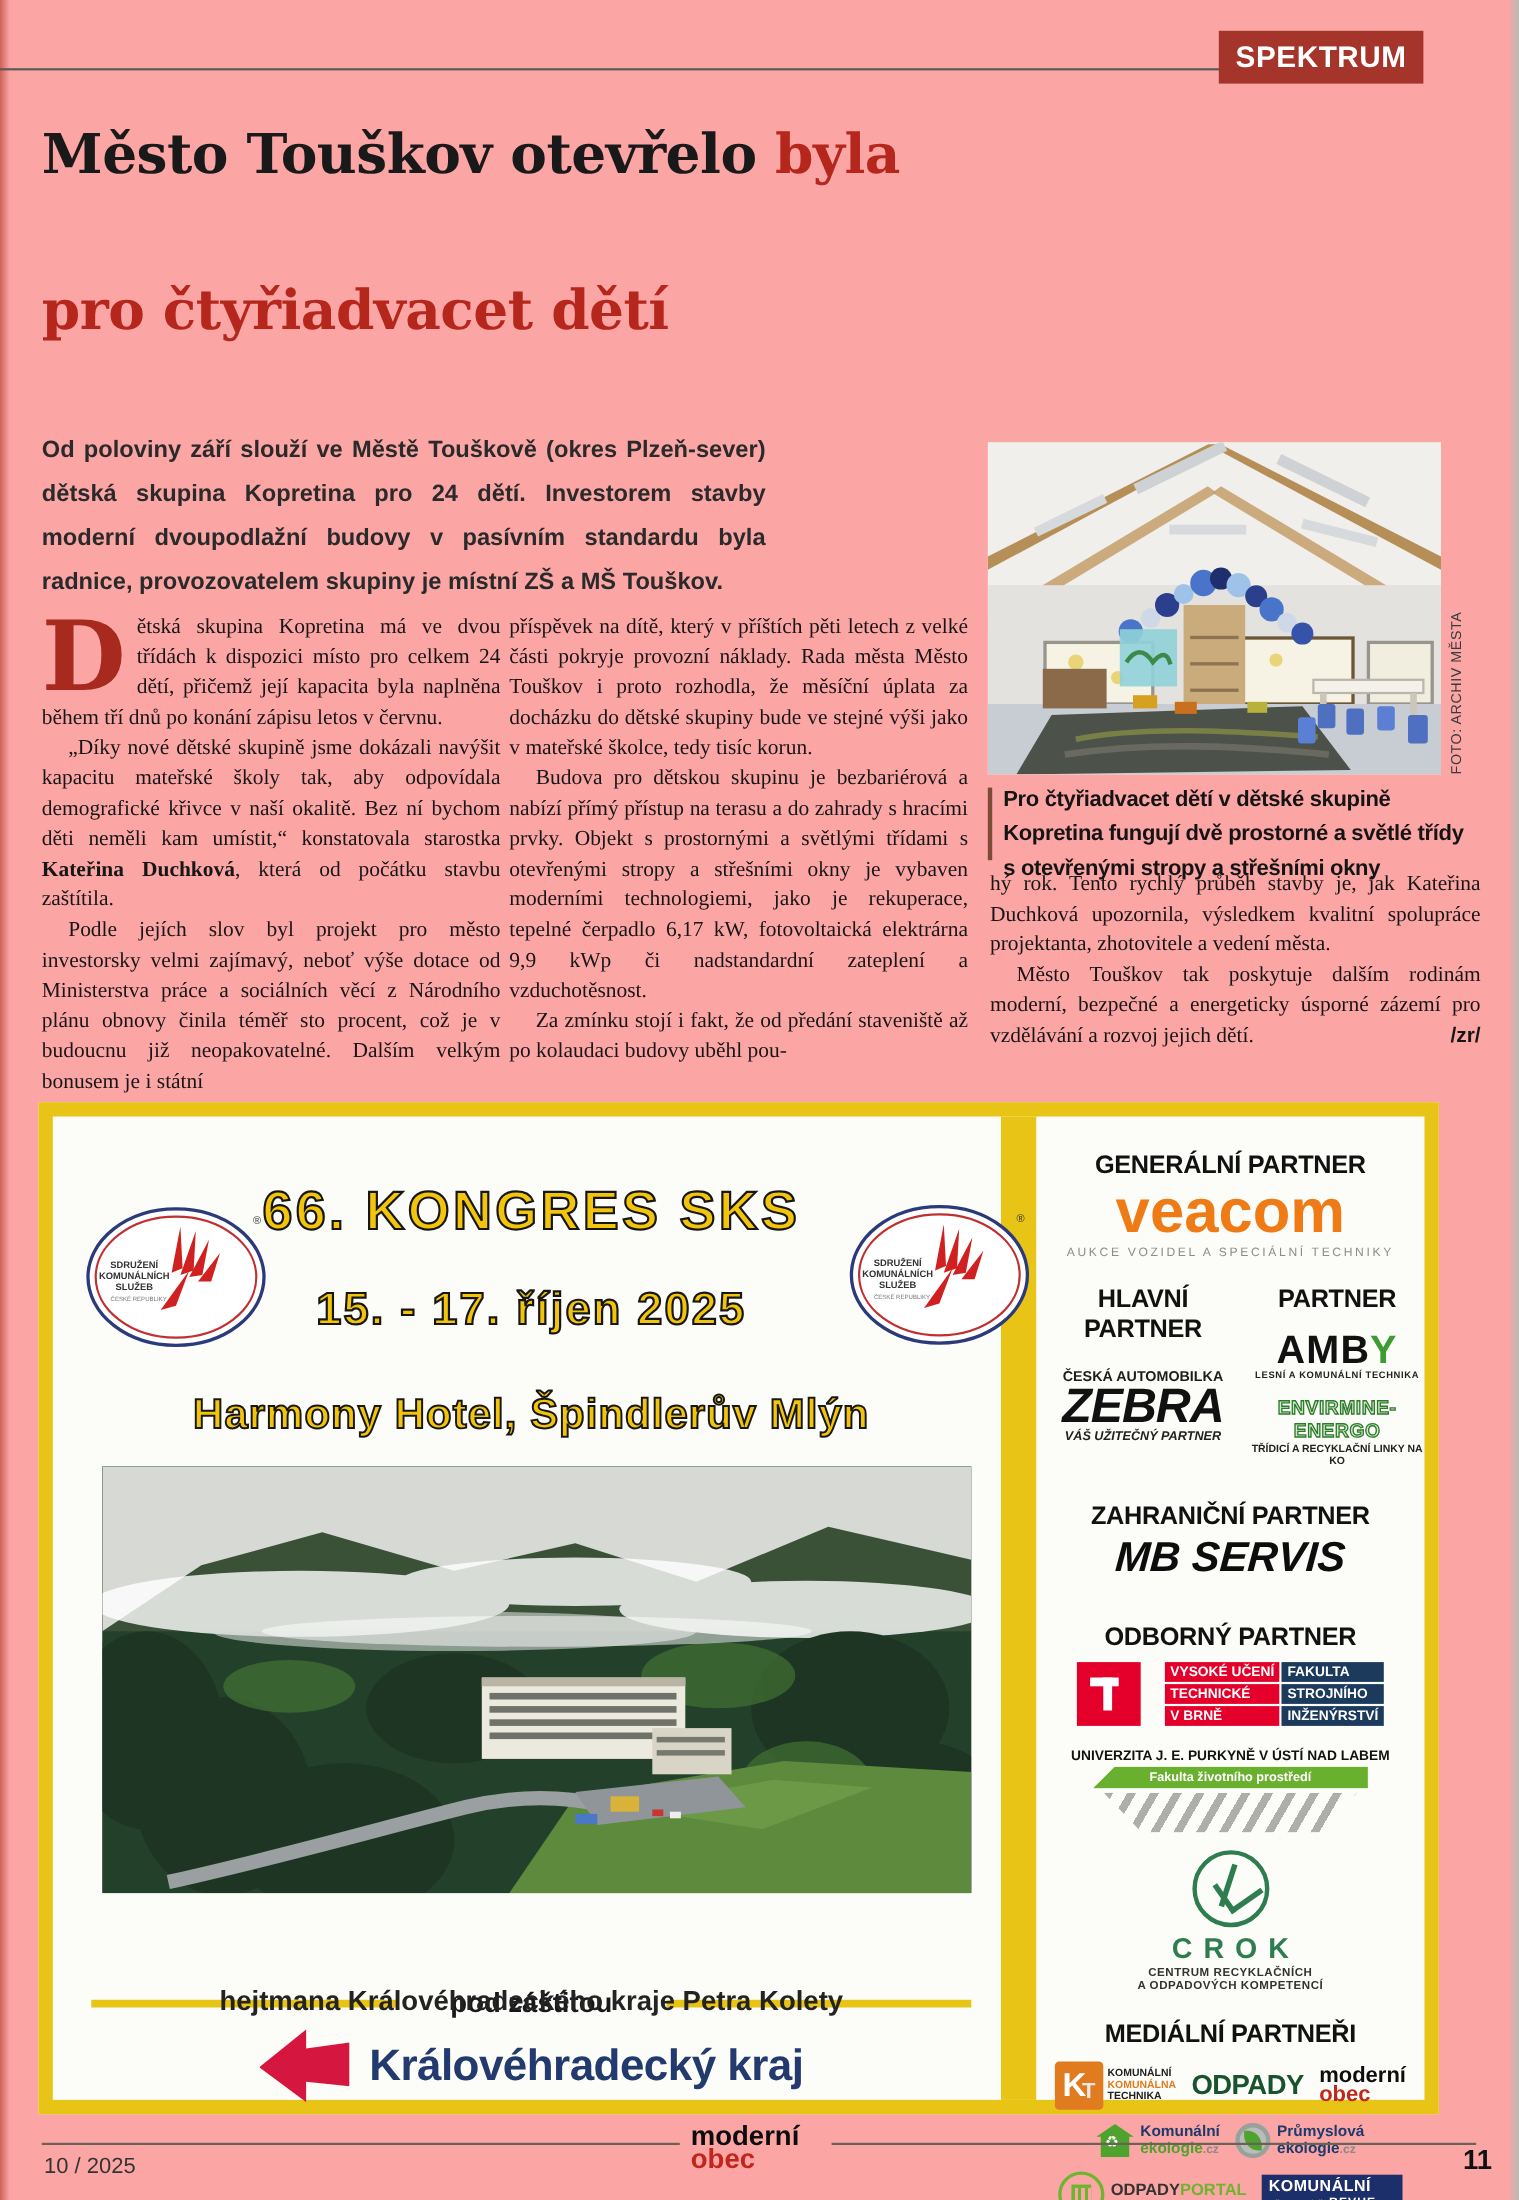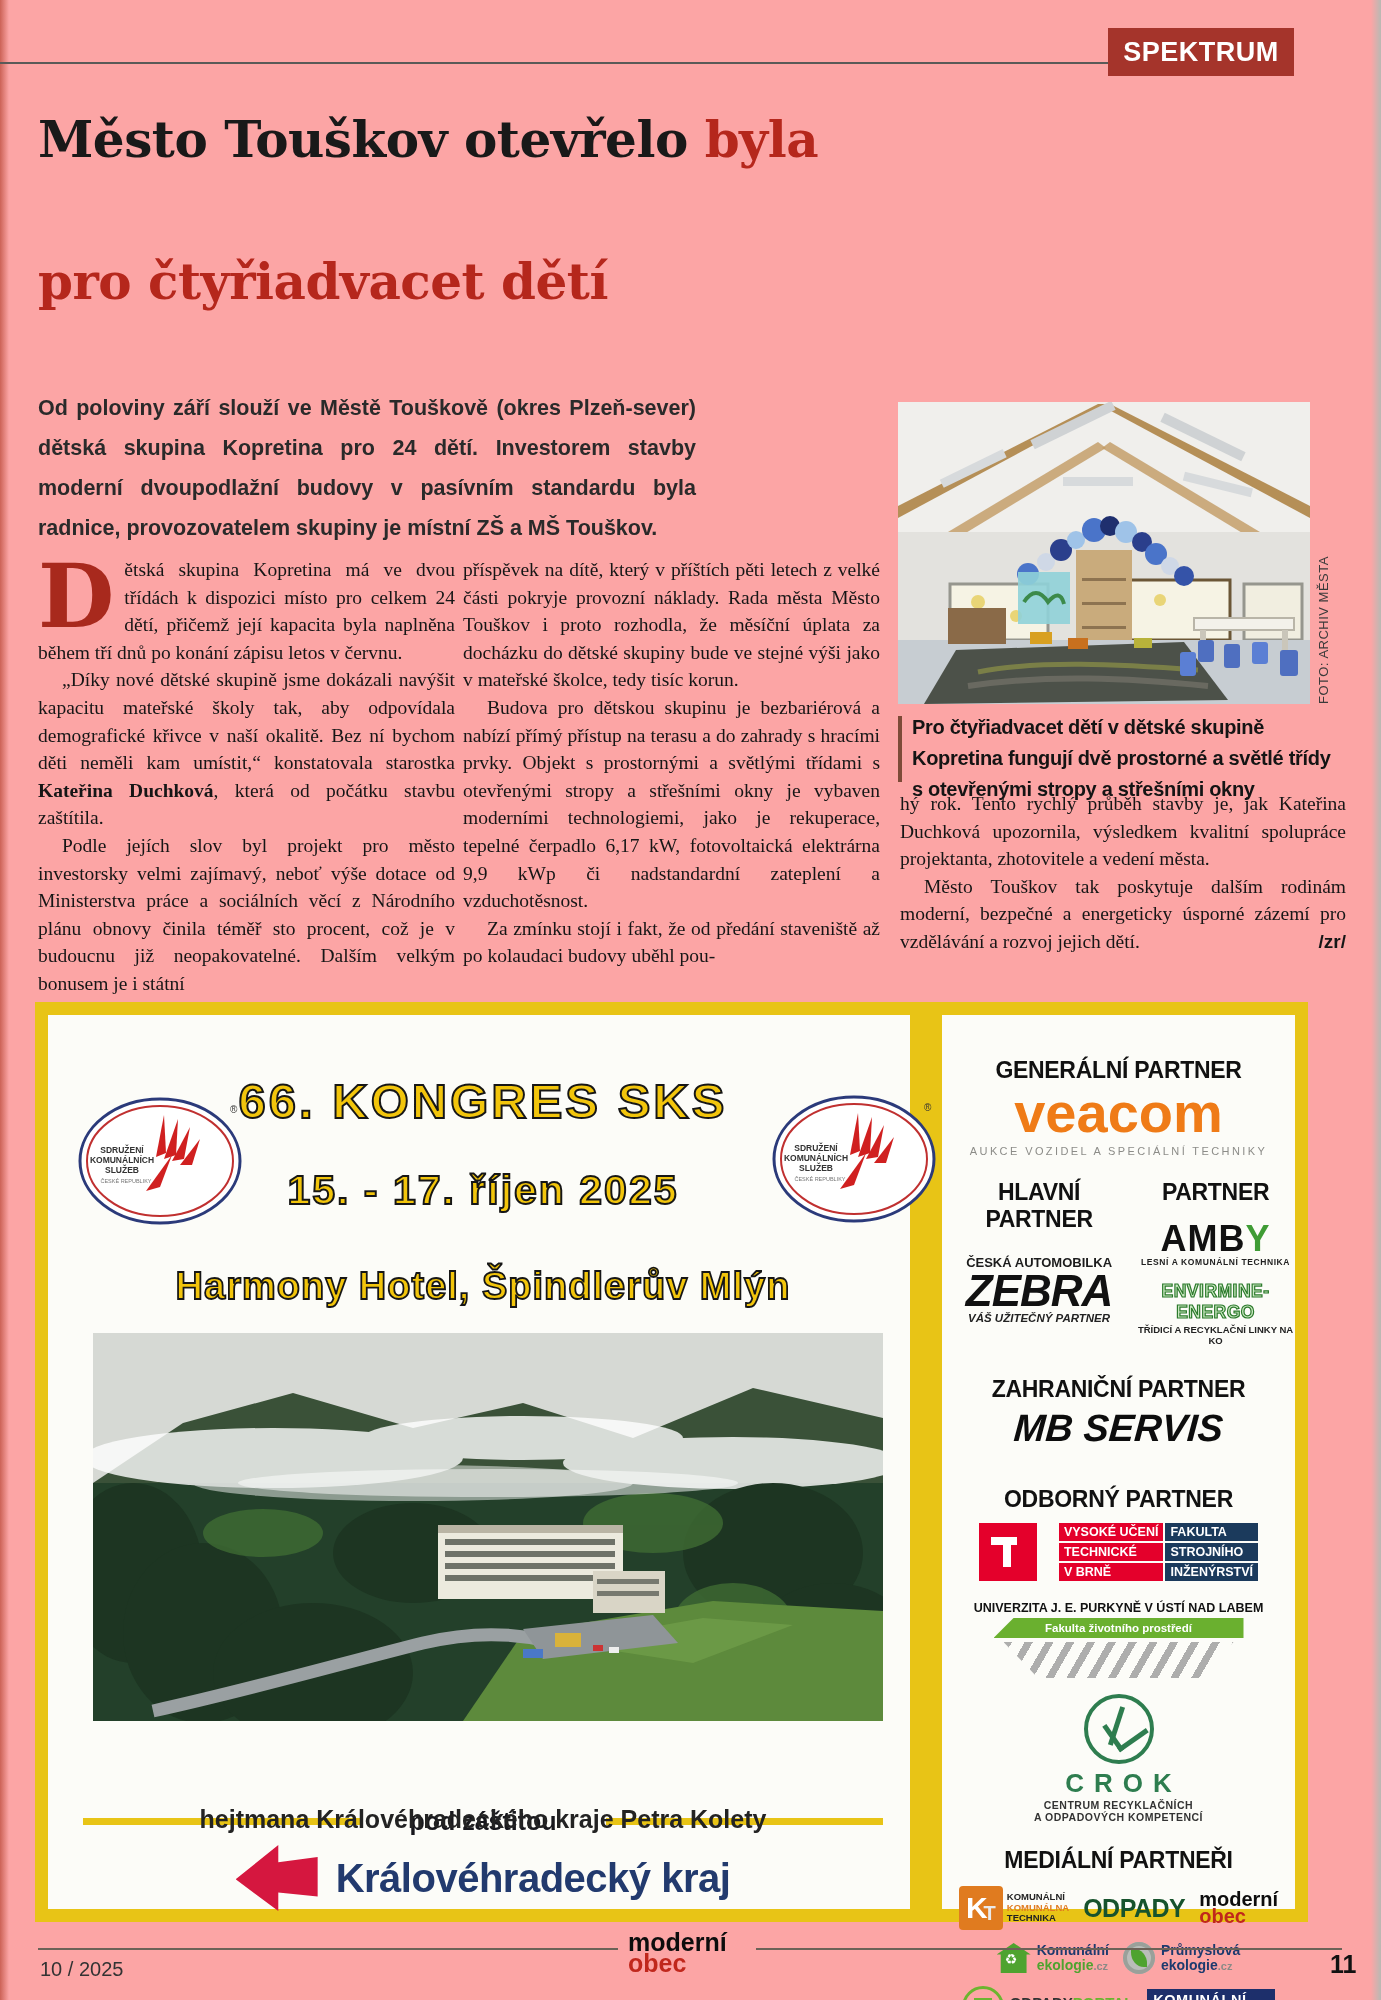--- a/index.html
+++ b/index.html
@@ -68,7 +68,7 @@
              clip-path:polygon(0 52%,52% 0,52% 26%,100% 18%,100% 78%,52% 72%,52% 100%);}
   .khk-name{font-weight:bold;font-size:40px;color:#223a6e;letter-spacing:-.5px;}
   
-  .panel{position:absolute;left:894px;top:16px;width:353px;height:894px;text-align:center;}
+  .panel{position:absolute;left:894px;top:4px;width:353px;height:894px;text-align:center;}
   .p-head{font-weight:bold;font-size:23px;color:#111;letter-spacing:-.3px;}
   .veacom{font-weight:bold;font-size:56px;color:#ef7b17;letter-spacing:0;margin-top:0px;line-height:58px;}
   .veacom-sub{font-size:11px;letter-spacing:2.4px;color:#8c8c88;margin-top:3px;}

